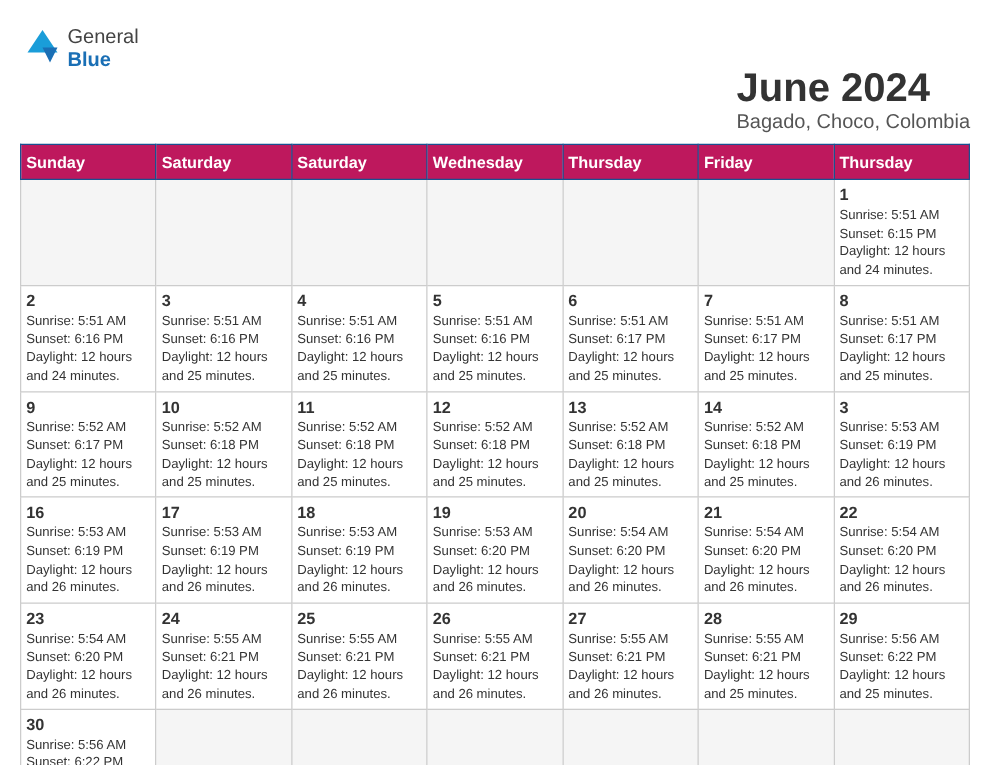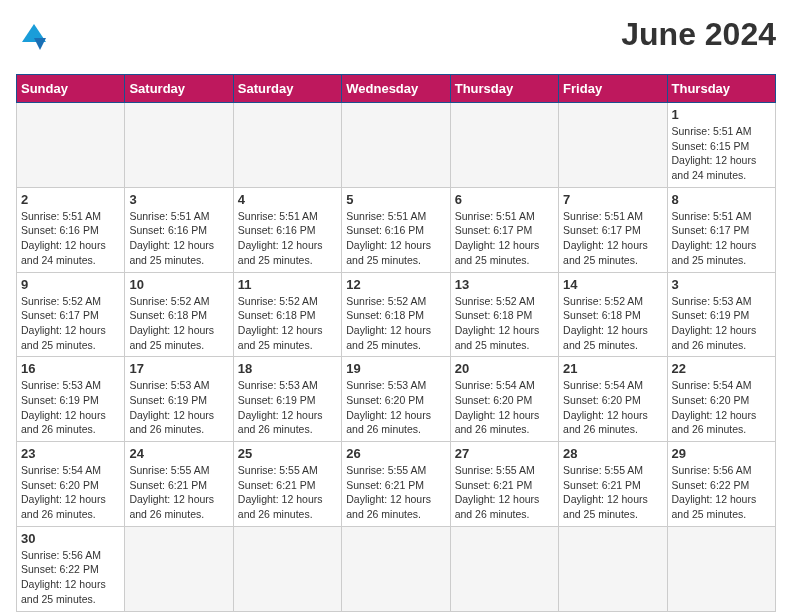--- a/index.html
+++ b/index.html
@@ -84,6 +84,10 @@
           <polygon points="18,2 30,20 6,20" fill="#1a9dd9"></polygon>
           <polygon points="24,12 36,12 30,24" fill="#1a6fb5" transform="translate(-6,4)"></polygon>
         </svg>
+      </div>
+      <div style="display:flex; flex-direction:column; justify-content:center;">
+        <span style="font-size:16px; color:#444; font-family:Arial; line-height:1.2;">General</span>
+        <span style="font-size:16px; color:#1a6fb5; font-family:Arial; font-weight:bold; line-height:1.2;">Blue</span>
       </div>
     </div>
   </div>

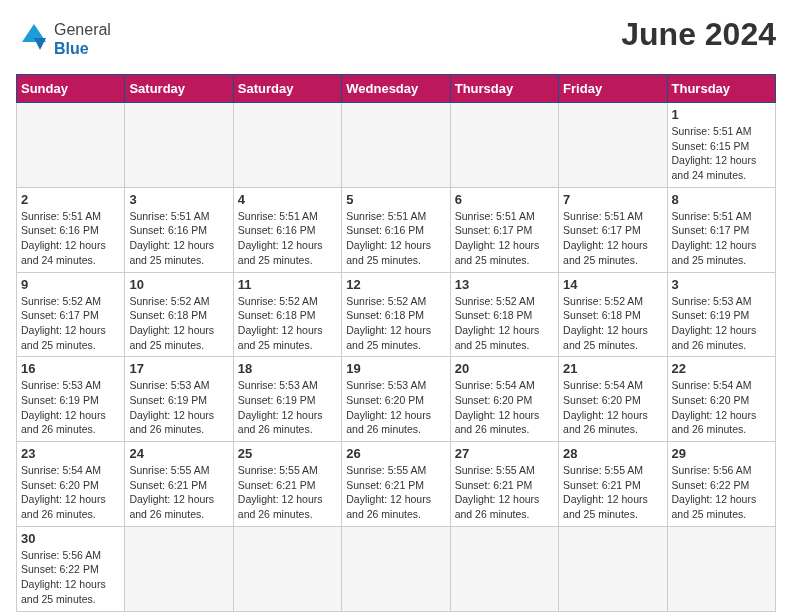--- a/index.html
+++ b/index.html
@@ -23,6 +23,7 @@
     }
     .title-block {
       text-align: left;
+      margin-top: 36px;
     }
     .month-title {
       font-size: 32px;

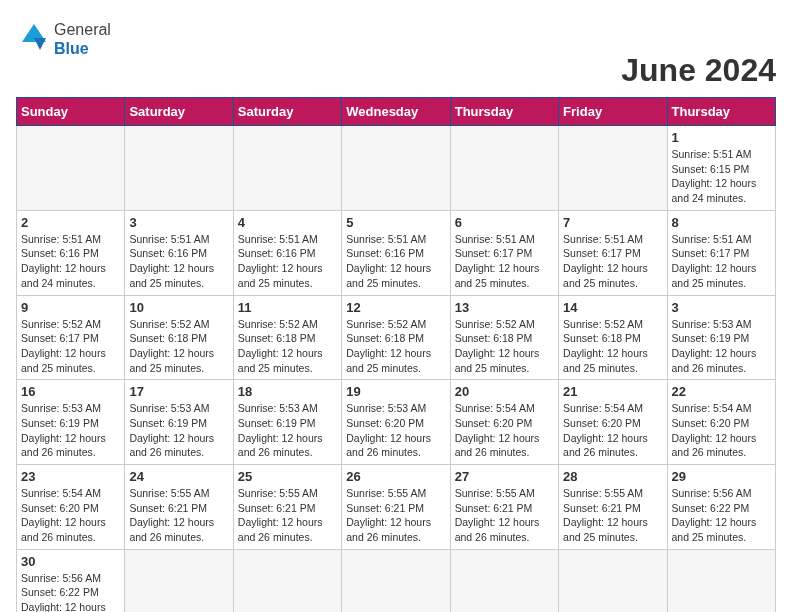--- a/index.html
+++ b/index.html
@@ -94,6 +94,7 @@
   </div>
   <div class="title-block">
     <div class="month-title">June 2024</div>
+    <div class="location-title">Bagado, Choco, Colombia</div>
   </div>
 </div>
 

